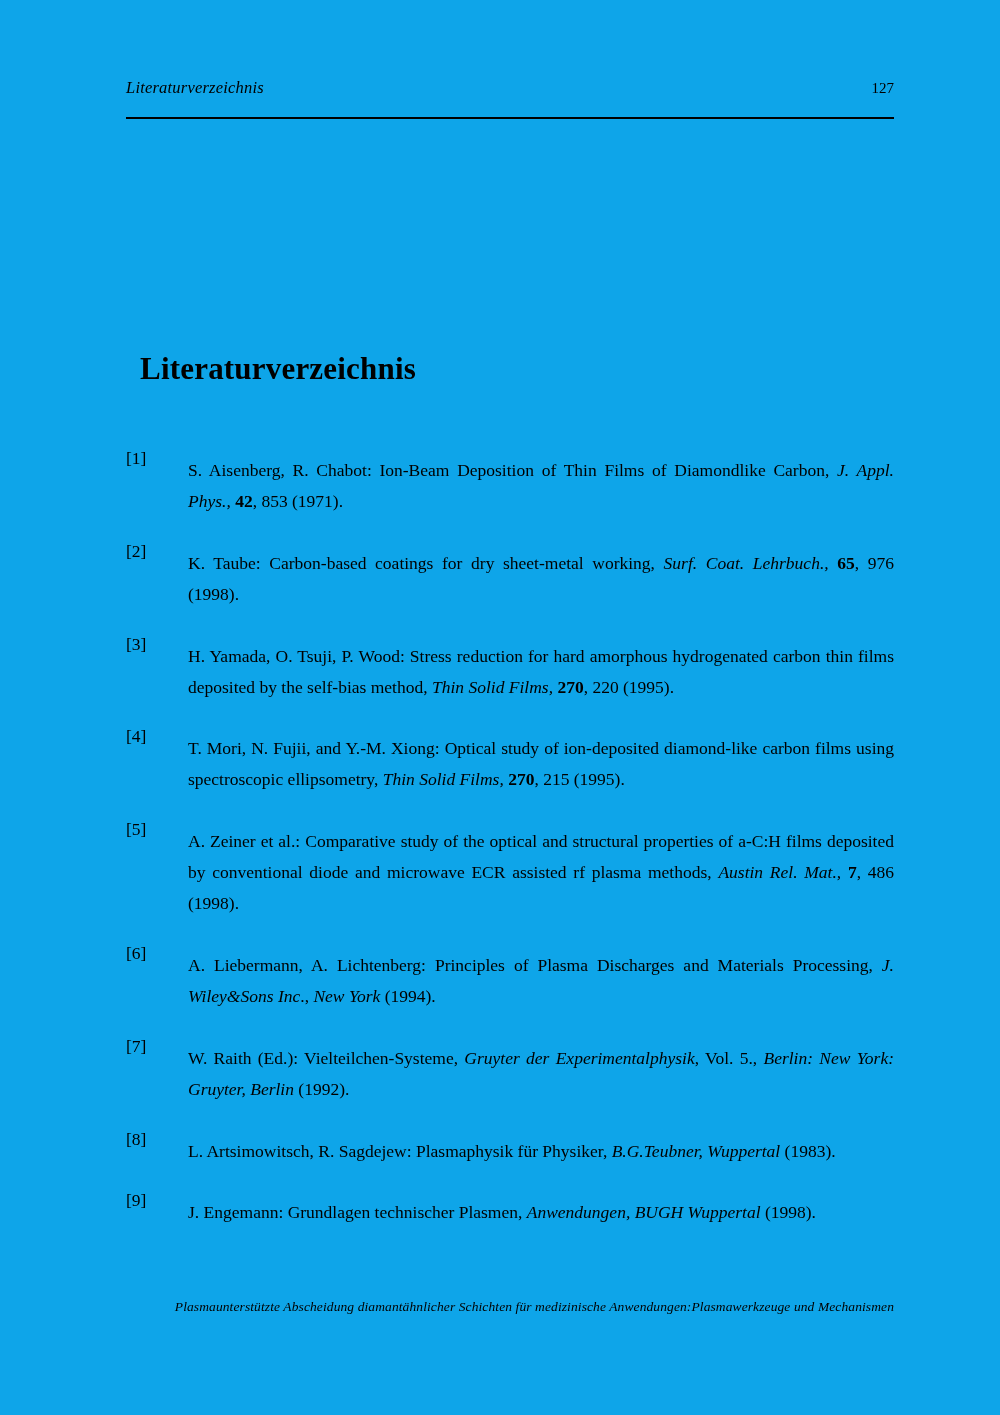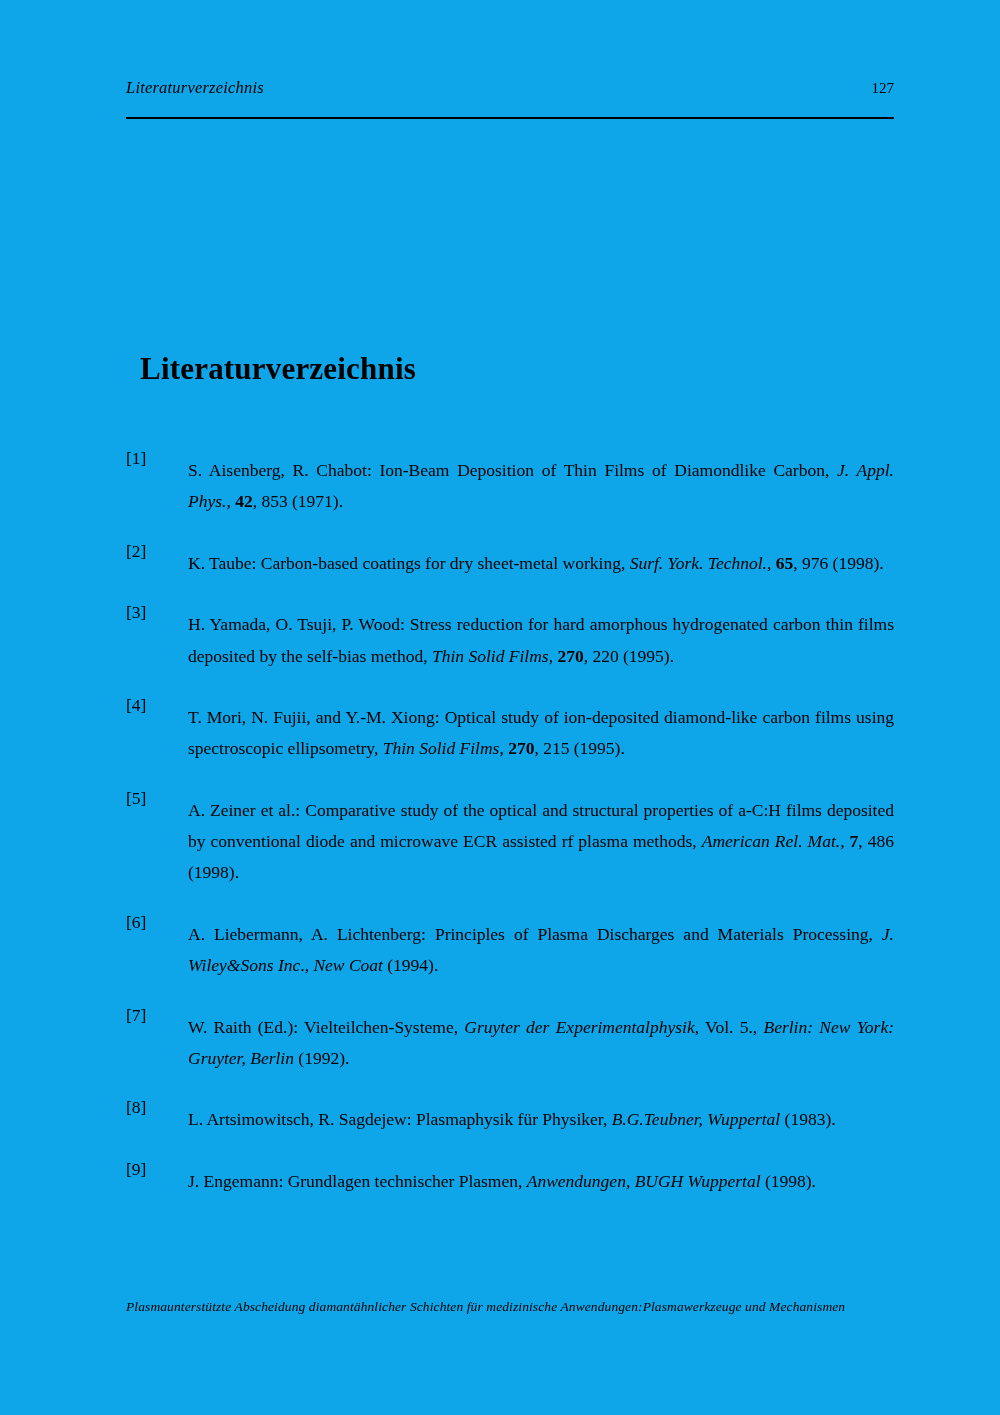--- a/index.html
+++ b/index.html
@@ -117,7 +117,7 @@
       </div>
       <div class="ref">
         <div class="ref-num">[2]</div>
-        <div class="ref-text">K. Taube: Carbon-based coatings for dry sheet-metal working, <i>Surf. York. Technol.,</i> <b>65</b>, 976 (1998).</div>
+        <div class="ref-text">K. Taube: Carbon-based coatings for dry sheet-metal working, <i>Surf. Coat. Lehrbuch.,</i> <b>65</b>, 976 (1998).</div>
       </div>
       <div class="ref">
         <div class="ref-num">[3]</div>

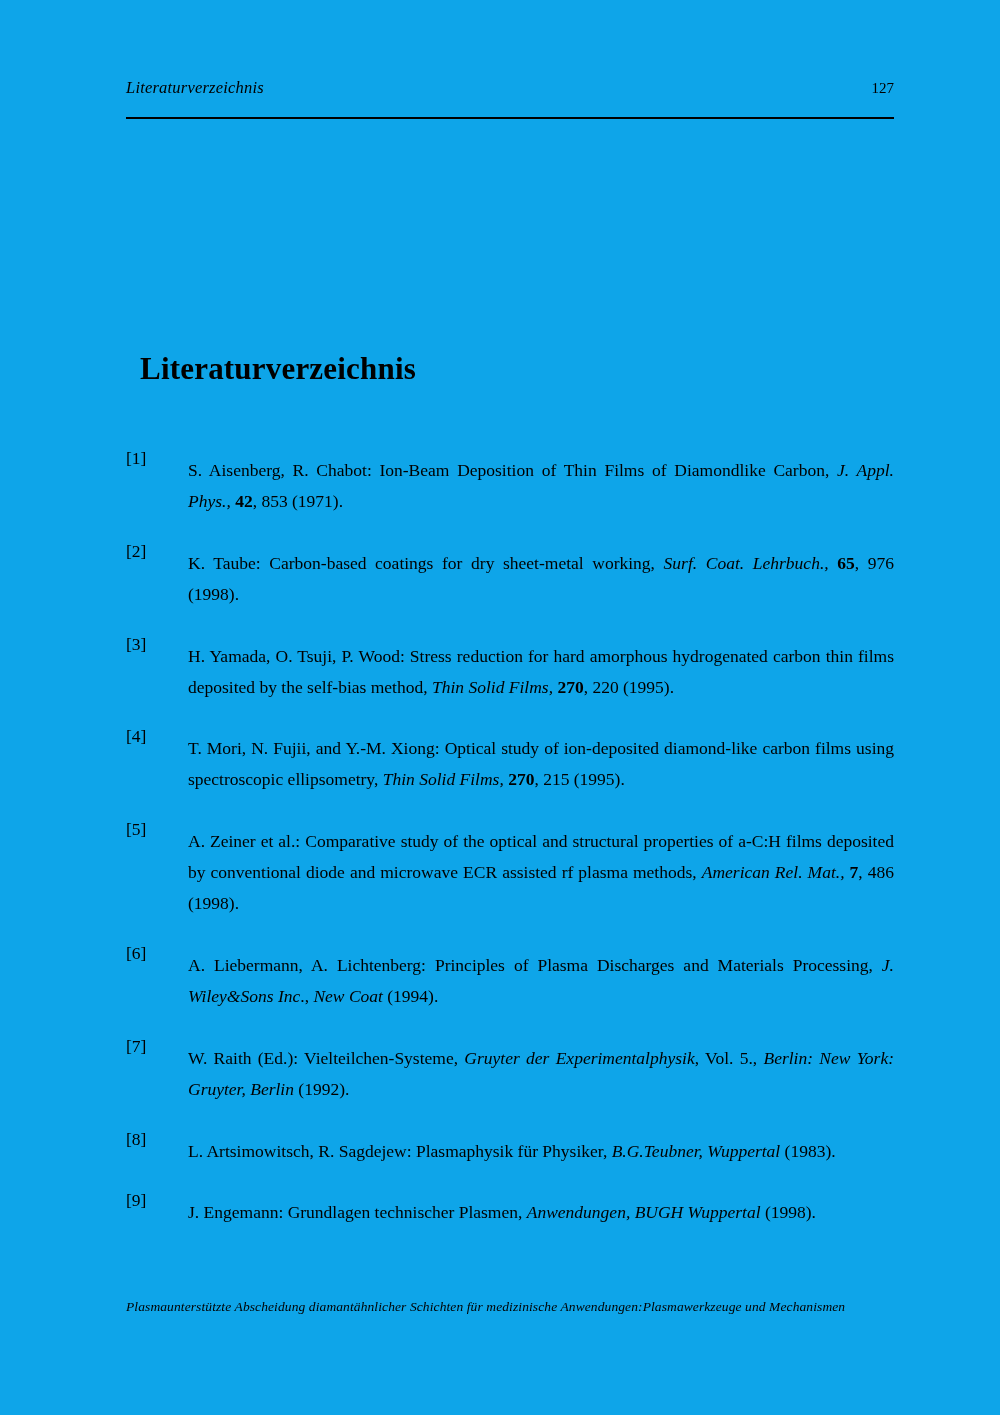--- a/index.html
+++ b/index.html
@@ -129,7 +129,7 @@
       </div>
       <div class="ref">
         <div class="ref-num">[5]</div>
-        <div class="ref-text">A. Zeiner et al.: Comparative study of the optical and structural properties of a-C:H films deposited by conventional diode and microwave ECR assisted rf plasma methods, <i>American Rel. Mat.,</i> <b>7</b>, 486 (1998).</div>
+        <div class="ref-text">A. Zeiner et al.: Comparative study of the optical and structural properties of a-C:H films deposited by conventional diode and microwave ECR assisted rf plasma methods, <i>Austin Rel. Mat.,</i> <b>7</b>, 486 (1998).</div>
       </div>
       <div class="ref">
         <div class="ref-num">[6]</div>

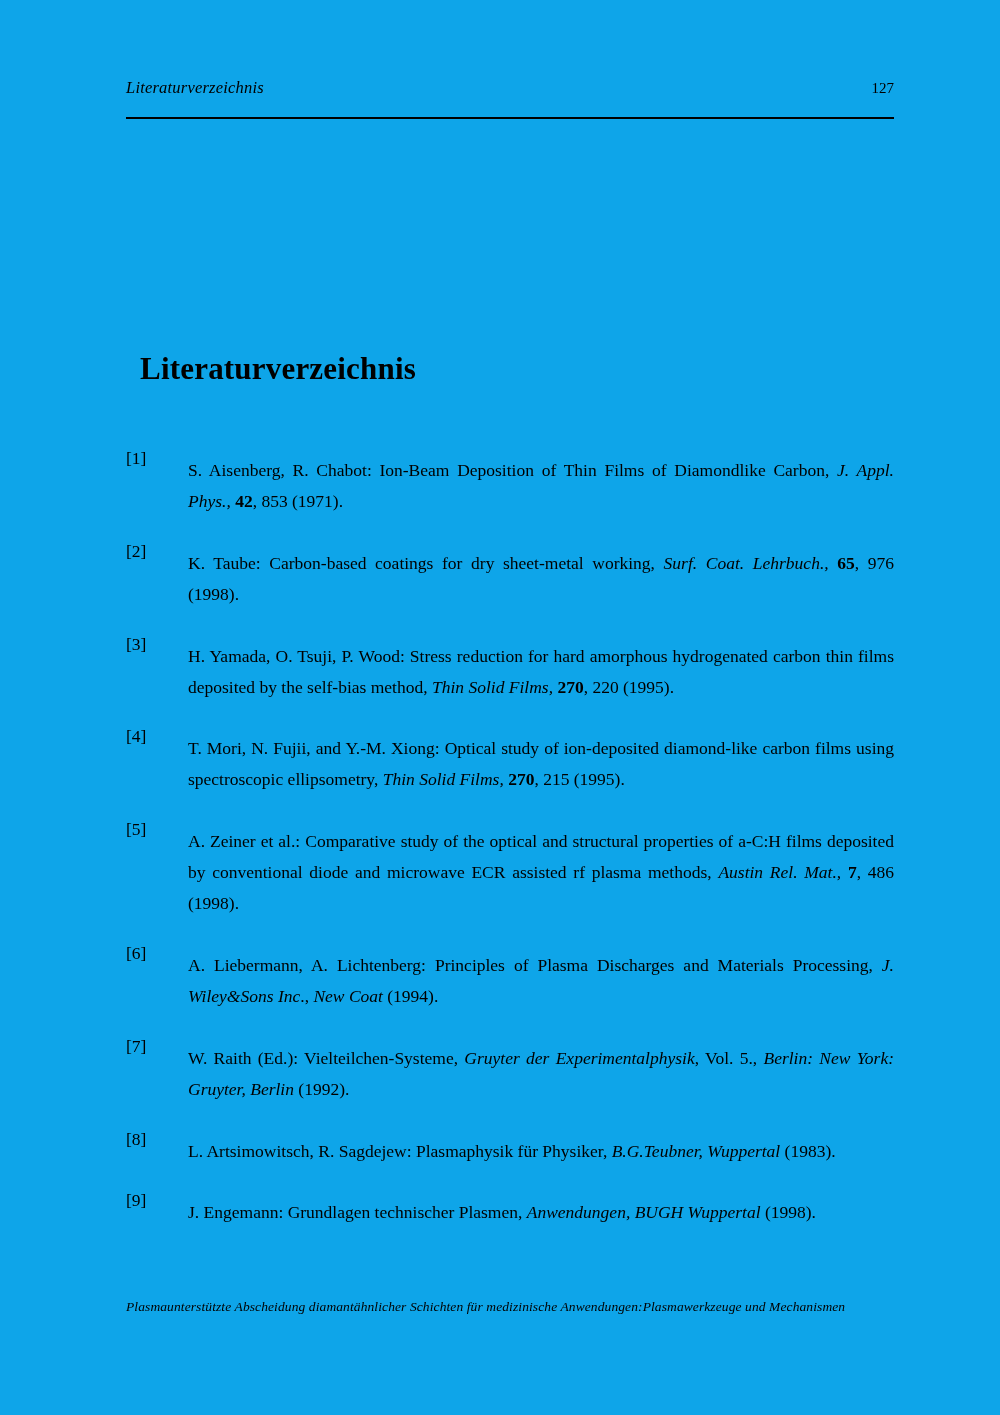--- a/index.html
+++ b/index.html
@@ -133,7 +133,7 @@
       </div>
       <div class="ref">
         <div class="ref-num">[6]</div>
-        <div class="ref-text">A. Liebermann, A. Lichtenberg: Principles of Plasma Discharges and Materials Processing, <i>J. Wiley&amp;Sons Inc</i>., <i>New Coat</i> (1994).</div>
+        <div class="ref-text">A. Liebermann, A. Lichtenberg: Principles of Plasma Discharges and Materials Processing, <i>J. Wiley&amp;Sons Inc</i>., <i>New York</i> (1994).</div>
       </div>
       <div class="ref">
         <div class="ref-num">[7]</div>

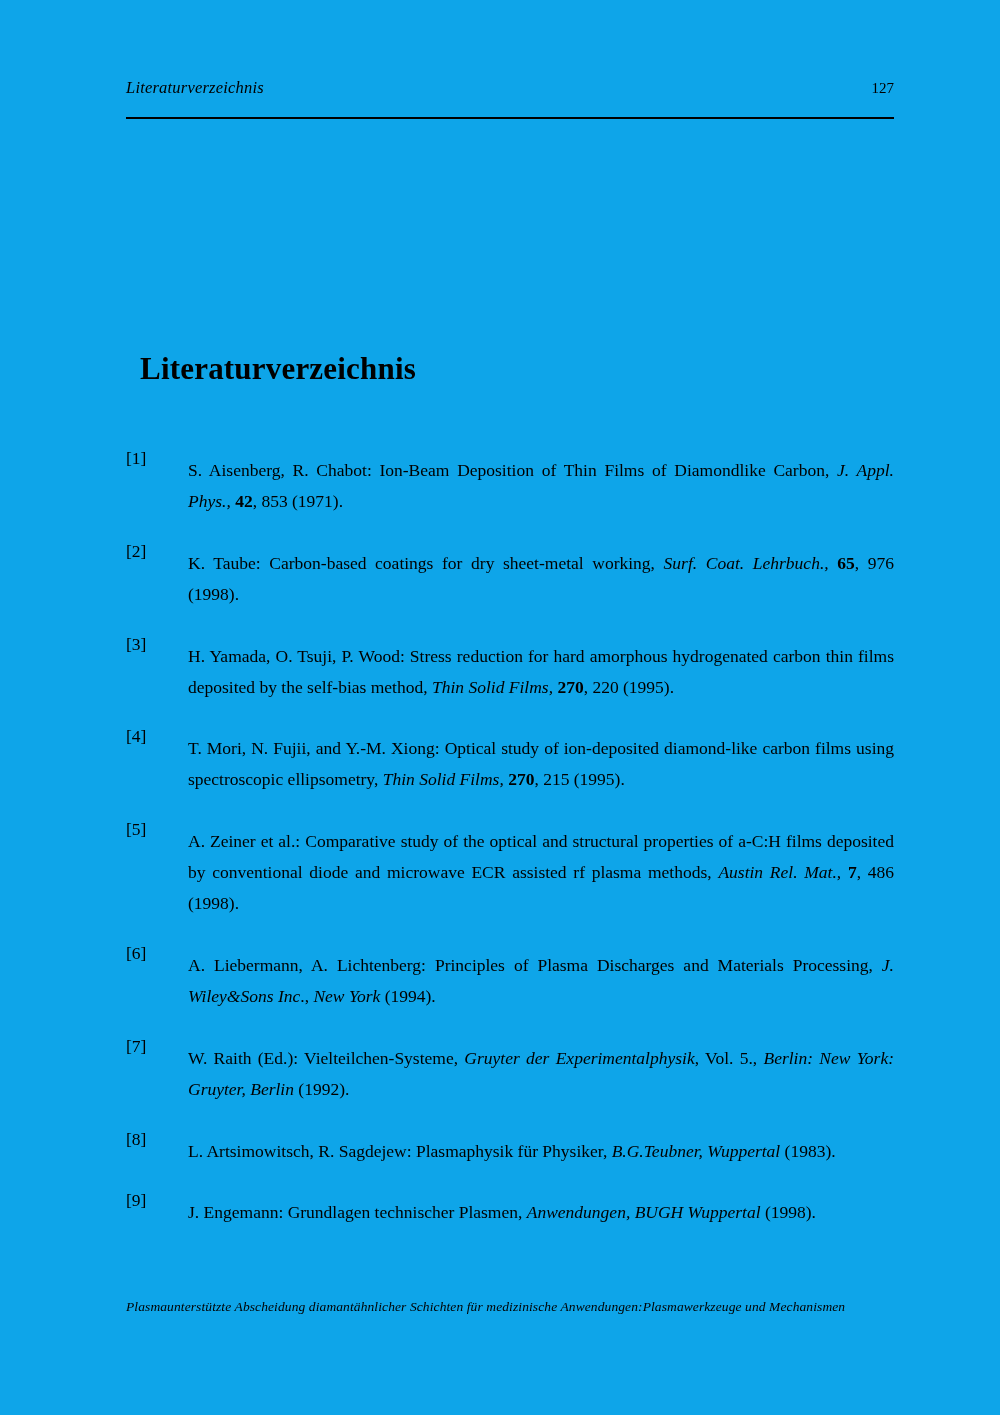--- a/index.html
+++ b/index.html
@@ -91,7 +91,7 @@
     left: 126px;
     top: 1299px;
     width: 768px;
-    text-align: left;
+    text-align: right;
     font-style: italic;
     font-size: 13.5px;
     letter-spacing: 0.1px;

